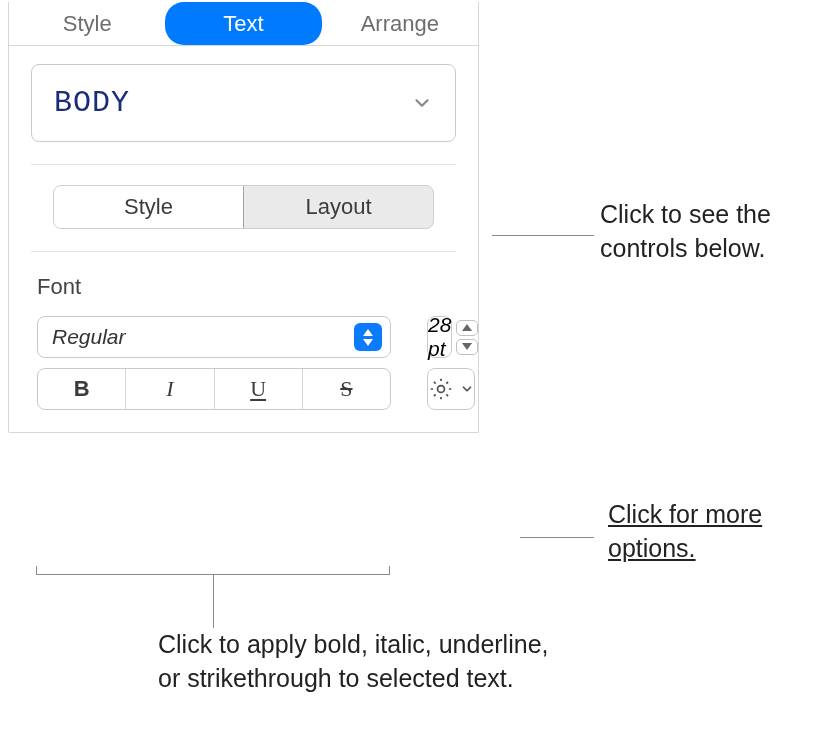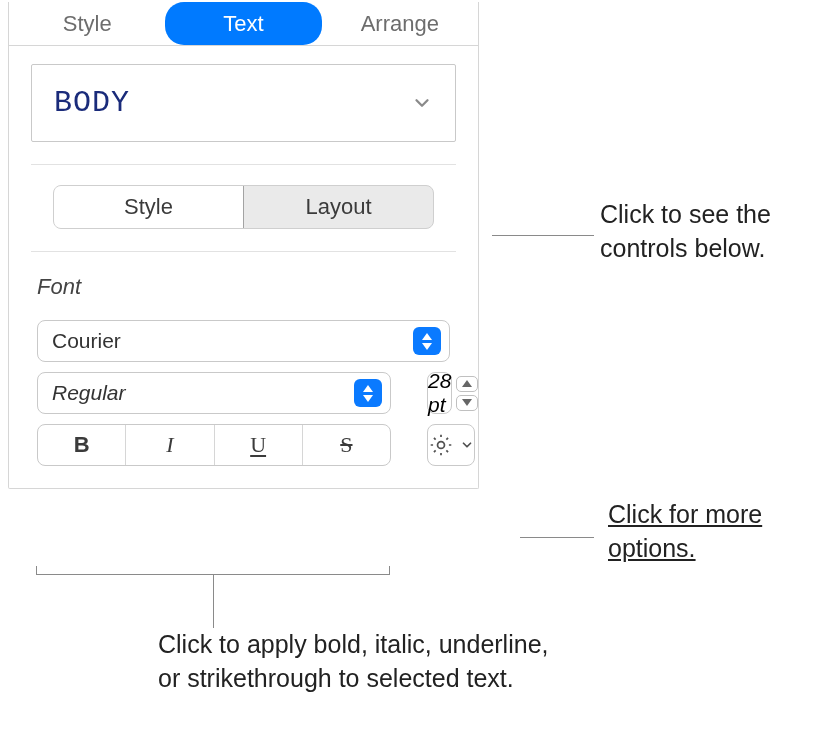--- a/index.html
+++ b/index.html
@@ -48,7 +48,7 @@
     }
     .para-style {
       border: 1px solid #c9c9c9;
-      border-radius: 2px;
+      border-radius: 8px;
       height: 78px;
       display: flex;
       align-items: center;

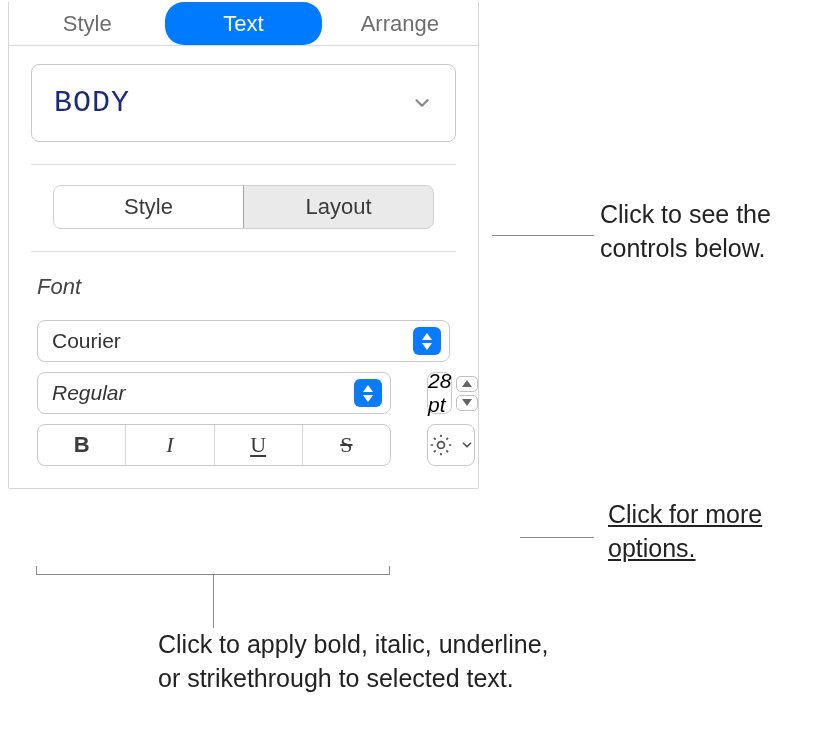--- a/index.html
+++ b/index.html
@@ -103,7 +103,6 @@
       font-size: 22px;
       color: #444;
       margin: 22px 0 16px 28px;
-      font-style: italic;
     }
     .font-row {
       margin: 20px 28px 0 28px;

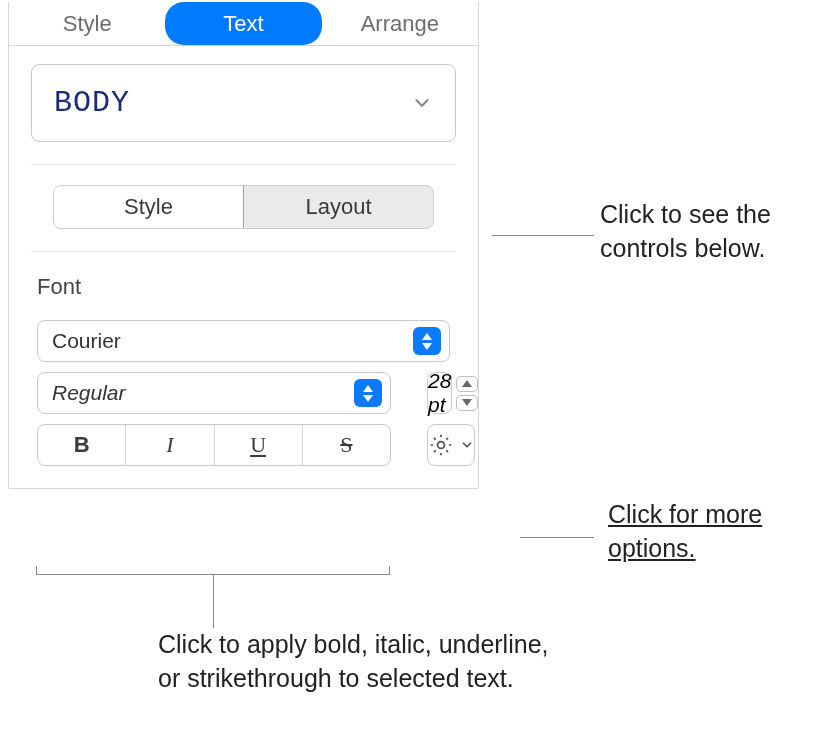--- a/index.html
+++ b/index.html
@@ -283,20 +283,6 @@
 
   <div class="section-label">Font</div>
 
-  <div class="font-row">
-    <div class="popup">
-      <span>Courier</span>
-      <span class="popup-spacer"></span>
-      <span class="popup-indicator">
-        <svg width="12" height="8" viewBox="0 0 12 8" fill="#fff">
-            <polygon points="6,0 11,7 1,7"></polygon>
-          </svg>
-        <svg width="12" height="8" viewBox="0 0 12 8" fill="#fff">
-            <polygon points="1,1 11,1 6,8"></polygon>
-          </svg>
-      </span>
-    </div>
-  </div>
 
   <div class="row2">
     <div class="popup weight-popup">

